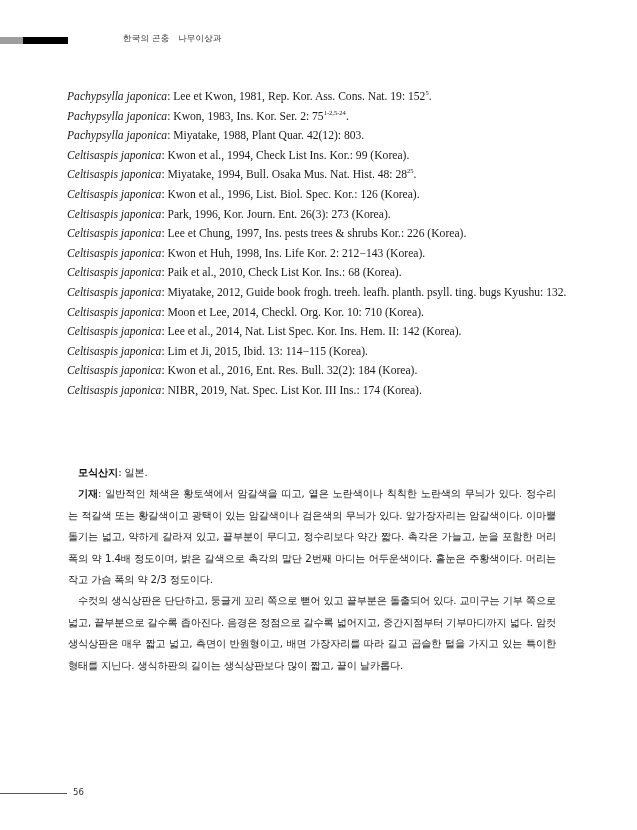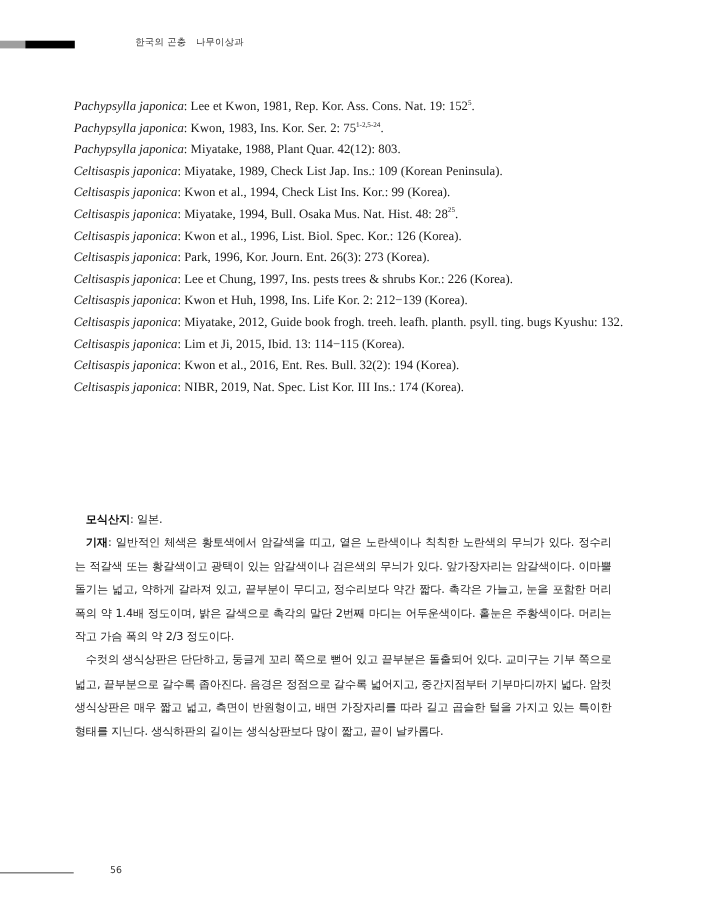--- a/index.html
+++ b/index.html
@@ -38,7 +38,6 @@
   <div class="ref"><i>Pachypsylla japonica</i><span>: Lee et Kwon, 1981, Rep. Kor. Ass. Cons. Nat. 19: 152</span><sup>5</sup><span>.</span></div>
   <div class="ref"><i>Pachypsylla japonica</i><span>: Kwon, 1983, Ins. Kor. Ser. 2: 75</span><sup>1-2,5-24</sup><span>.</span></div>
   <div class="ref"><i>Pachypsylla japonica</i><span>: Miyatake, 1988, Plant Quar. 42(12): 803.</span></div>
-  <div class="ref"><i>Celtisaspis japonica</i><span>: Miyatake, 1989, Check List Jap. Ins.: 109 (Korean Peninsula).</span></div>
   <div class="ref"><i>Celtisaspis japonica</i><span>: Kwon et al., 1994, Check List Ins. Kor.: 99 (Korea).</span></div>
   <div class="ref"><i>Celtisaspis japonica</i><span>: Miyatake, 1994, Bull. Osaka Mus. Nat. Hist. 48: 28</span><sup>25</sup><span>.</span></div>
   <div class="ref"><i>Celtisaspis japonica</i><span>: Kwon et al., 1996, List. Biol. Spec. Kor.: 126 (Korea).</span></div>

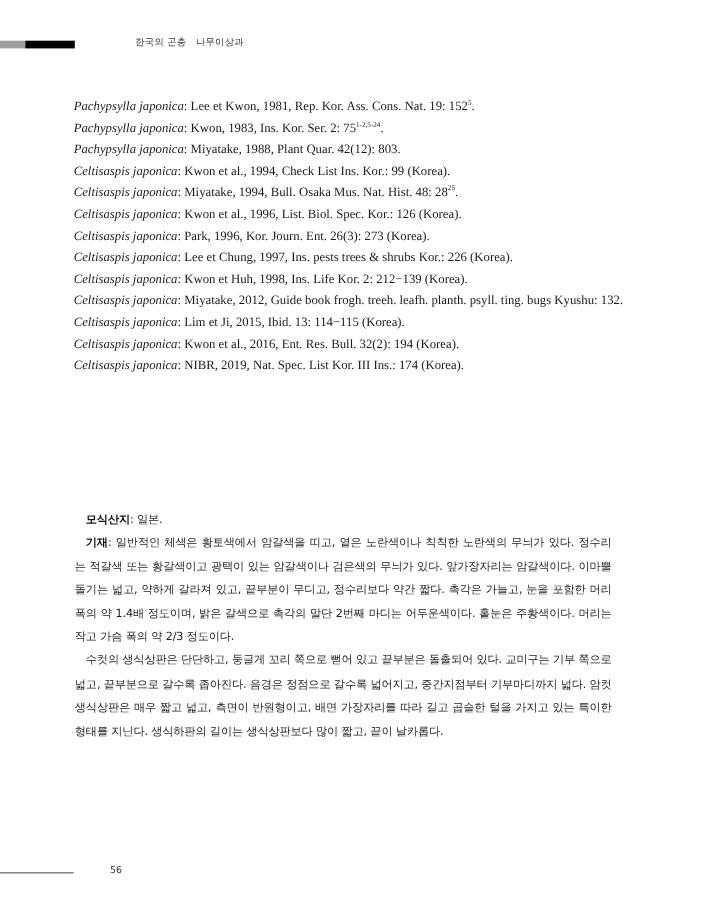--- a/index.html
+++ b/index.html
@@ -43,7 +43,7 @@
   <div class="ref"><i>Celtisaspis japonica</i><span>: Kwon et al., 1996, List. Biol. Spec. Kor.: 126 (Korea).</span></div>
   <div class="ref"><i>Celtisaspis japonica</i><span>: Park, 1996, Kor. Journ. Ent. 26(3): 273 (Korea).</span></div>
   <div class="ref"><i>Celtisaspis japonica</i><span>: Lee et Chung, 1997, Ins. pests trees &amp; shrubs Kor.: 226 (Korea).</span></div>
-  <div class="ref"><i>Celtisaspis japonica</i><span>: Kwon et Huh, 1998, Ins. Life Kor. 2: 212−139 (Korea).</span></div>
+  <div class="ref"><i>Celtisaspis japonica</i><span>: Kwon et Huh, 1998, Ins. Life Kor. 2: 212−143 (Korea).</span></div>
   <div class="ref"><i>Celtisaspis japonica</i><span>: Miyatake, 2012, Guide book frogh. treeh. leafh. planth. psyll. ting. bugs Kyushu: 132.</span></div>
   <div class="ref"><i>Celtisaspis japonica</i><span>: Lim et Ji, 2015, Ibid. 13: 114−115 (Korea).</span></div>
   <div class="ref"><i>Celtisaspis japonica</i><span>: Kwon et al., 2016, Ent. Res. Bull. 32(2): 194 (Korea).</span></div>

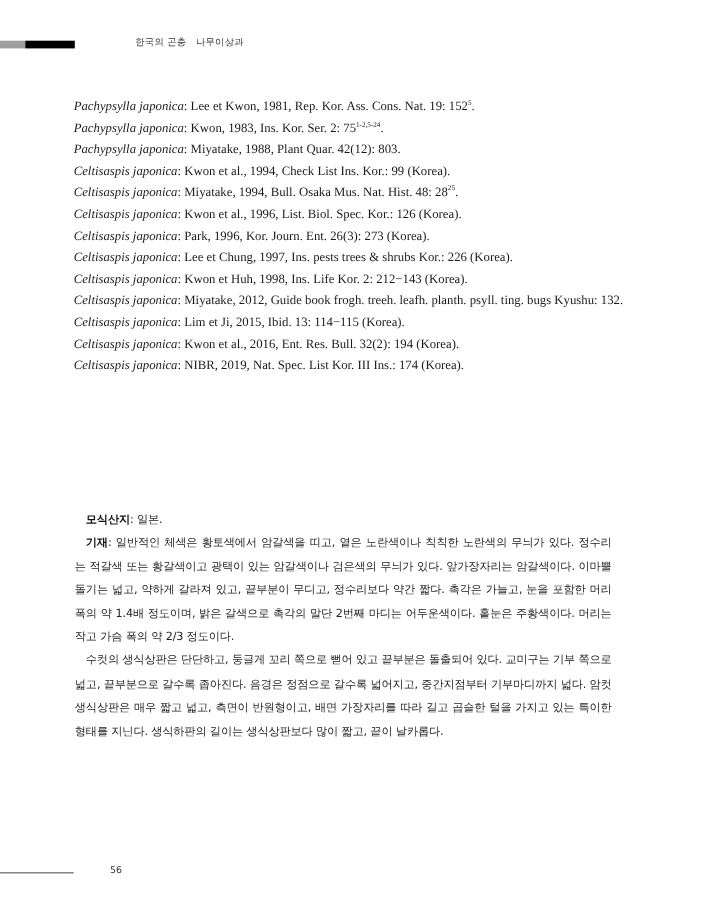--- a/index.html
+++ b/index.html
@@ -44,6 +44,7 @@
   <div class="ref"><i>Celtisaspis japonica</i><span>: Park, 1996, Kor. Journ. Ent. 26(3): 273 (Korea).</span></div>
   <div class="ref"><i>Celtisaspis japonica</i><span>: Lee et Chung, 1997, Ins. pests trees &amp; shrubs Kor.: 226 (Korea).</span></div>
   <div class="ref"><i>Celtisaspis japonica</i><span>: Kwon et Huh, 1998, Ins. Life Kor. 2: 212−143 (Korea).</span></div>
+  <div class="ref"><i>Celtisaspis japonica</i><span>: Paik et al., 2010, Check List Kor. Ins.: 68 (Korea).</span></div>
   <div class="ref"><i>Celtisaspis japonica</i><span>: Miyatake, 2012, Guide book frogh. treeh. leafh. planth. psyll. ting. bugs Kyushu: 132.</span></div>
   <div class="ref"><i>Celtisaspis japonica</i><span>: Lim et Ji, 2015, Ibid. 13: 114−115 (Korea).</span></div>
   <div class="ref"><i>Celtisaspis japonica</i><span>: Kwon et al., 2016, Ent. Res. Bull. 32(2): 194 (Korea).</span></div>

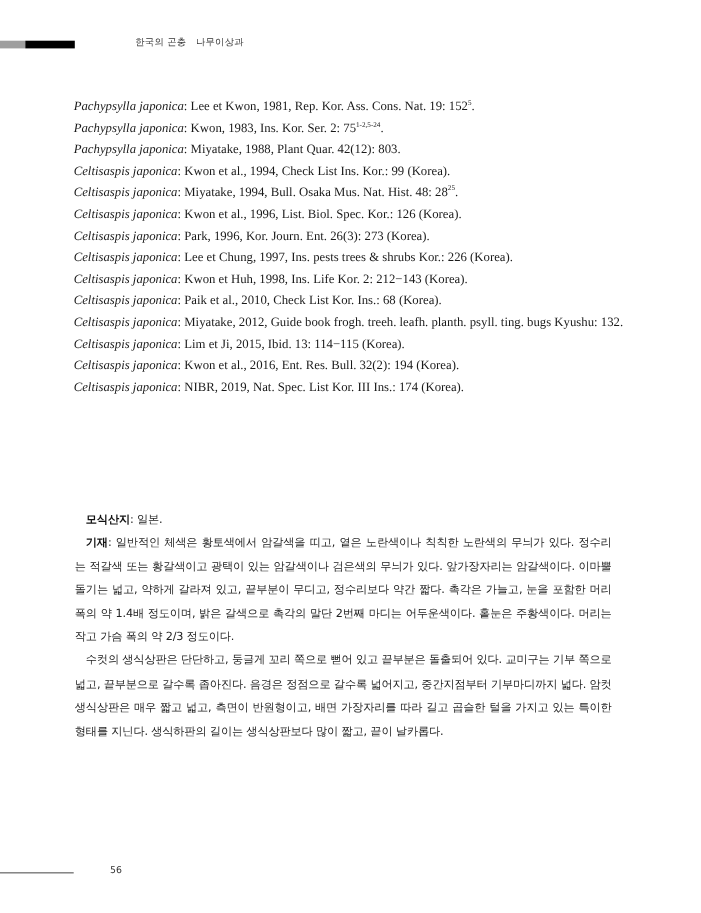--- a/index.html
+++ b/index.html
@@ -46,6 +46,7 @@
   <div class="ref"><i>Celtisaspis japonica</i><span>: Kwon et Huh, 1998, Ins. Life Kor. 2: 212−143 (Korea).</span></div>
   <div class="ref"><i>Celtisaspis japonica</i><span>: Paik et al., 2010, Check List Kor. Ins.: 68 (Korea).</span></div>
   <div class="ref"><i>Celtisaspis japonica</i><span>: Miyatake, 2012, Guide book frogh. treeh. leafh. planth. psyll. ting. bugs Kyushu: 132.</span></div>
+  <div class="ref"><i>Celtisaspis japonica</i><span>: Moon et Lee, 2014, Checkl. Org. Kor. 10: 710 (Korea).</span></div>
   <div class="ref"><i>Celtisaspis japonica</i><span>: Lim et Ji, 2015, Ibid. 13: 114−115 (Korea).</span></div>
   <div class="ref"><i>Celtisaspis japonica</i><span>: Kwon et al., 2016, Ent. Res. Bull. 32(2): 194 (Korea).</span></div>
   <div class="ref"><i>Celtisaspis japonica</i><span>: NIBR, 2019, Nat. Spec. List Kor. III Ins.: 174 (Korea).</span></div>

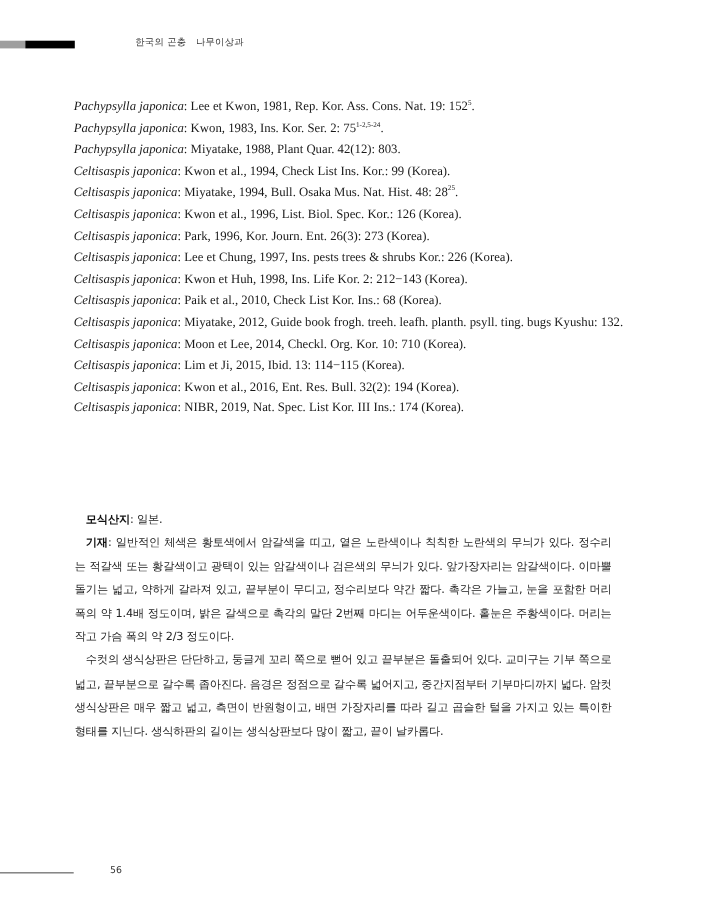--- a/index.html
+++ b/index.html
@@ -47,6 +47,7 @@
   <div class="ref"><i>Celtisaspis japonica</i><span>: Paik et al., 2010, Check List Kor. Ins.: 68 (Korea).</span></div>
   <div class="ref"><i>Celtisaspis japonica</i><span>: Miyatake, 2012, Guide book frogh. treeh. leafh. planth. psyll. ting. bugs Kyushu: 132.</span></div>
   <div class="ref"><i>Celtisaspis japonica</i><span>: Moon et Lee, 2014, Checkl. Org. Kor. 10: 710 (Korea).</span></div>
+  <div class="ref"><i>Celtisaspis japonica</i><span>: Lee et al., 2014, Nat. List Spec. Kor. Ins. Hem. II: 142 (Korea).</span></div>
   <div class="ref"><i>Celtisaspis japonica</i><span>: Lim et Ji, 2015, Ibid. 13: 114−115 (Korea).</span></div>
   <div class="ref"><i>Celtisaspis japonica</i><span>: Kwon et al., 2016, Ent. Res. Bull. 32(2): 194 (Korea).</span></div>
   <div class="ref"><i>Celtisaspis japonica</i><span>: NIBR, 2019, Nat. Spec. List Kor. III Ins.: 174 (Korea).</span></div>

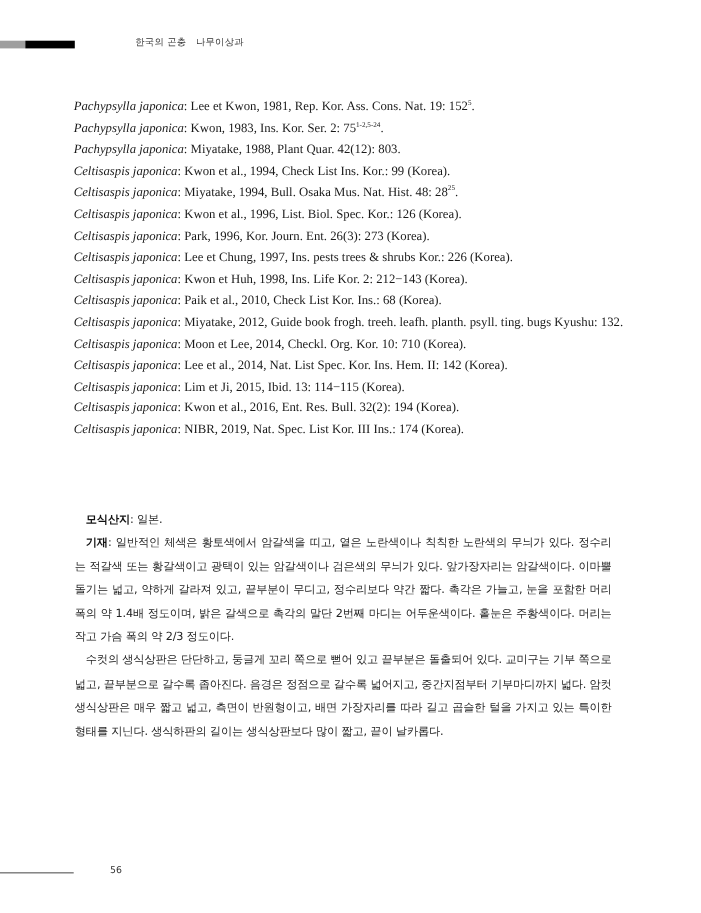--- a/index.html
+++ b/index.html
@@ -49,7 +49,7 @@
   <div class="ref"><i>Celtisaspis japonica</i><span>: Moon et Lee, 2014, Checkl. Org. Kor. 10: 710 (Korea).</span></div>
   <div class="ref"><i>Celtisaspis japonica</i><span>: Lee et al., 2014, Nat. List Spec. Kor. Ins. Hem. II: 142 (Korea).</span></div>
   <div class="ref"><i>Celtisaspis japonica</i><span>: Lim et Ji, 2015, Ibid. 13: 114−115 (Korea).</span></div>
-  <div class="ref"><i>Celtisaspis japonica</i><span>: Kwon et al., 2016, Ent. Res. Bull. 32(2): 194 (Korea).</span></div>
+  <div class="ref"><i>Celtisaspis japonica</i><span>: Kwon et al., 2016, Ent. Res. Bull. 32(2): 184 (Korea).</span></div>
   <div class="ref"><i>Celtisaspis japonica</i><span>: NIBR, 2019, Nat. Spec. List Kor. III Ins.: 174 (Korea).</span></div>
 </div>
 

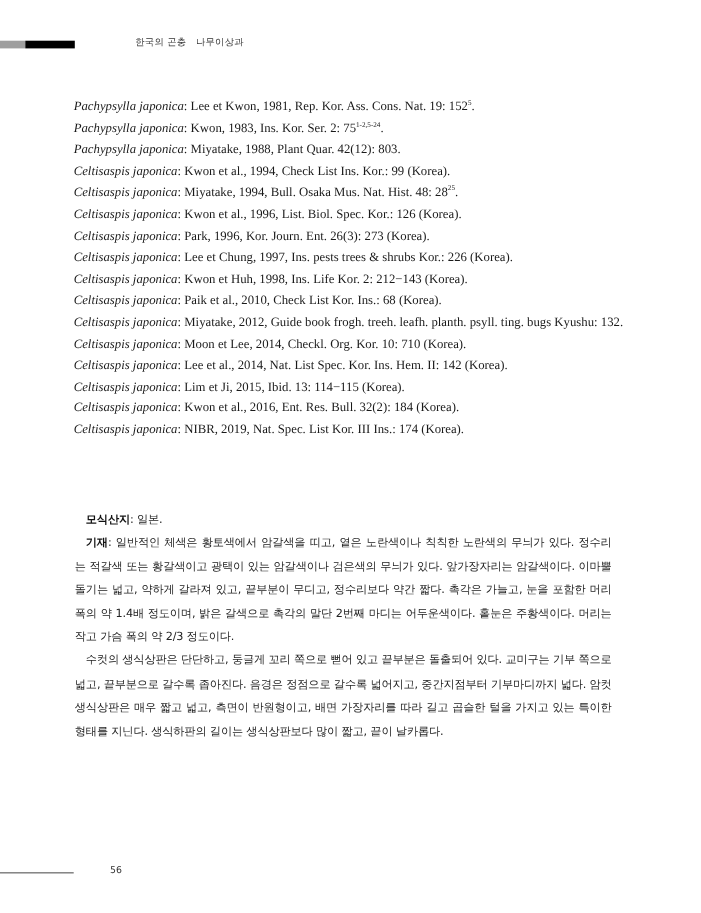--- a/index.html
+++ b/index.html
@@ -25,7 +25,7 @@
     .p.indent { text-indent: 10px; }
     .p b { font-weight: bold; color: #111; }
     .ftr-line { position: absolute; left: 0; top: 793px; width: 67px; height: 1px; background: #555; }
-    .ftr-num { position: absolute; left: 73px; top: 787px; font-family: "DejaVu Sans", sans-serif; font-size: 8.5px; color: #333; margin-left: 27px; }
+    .ftr-num { position: absolute; left: 73px; top: 787px; font-family: "DejaVu Sans", sans-serif; font-size: 8.5px; color: #333; }
   </style>
 </head>
 <body>

